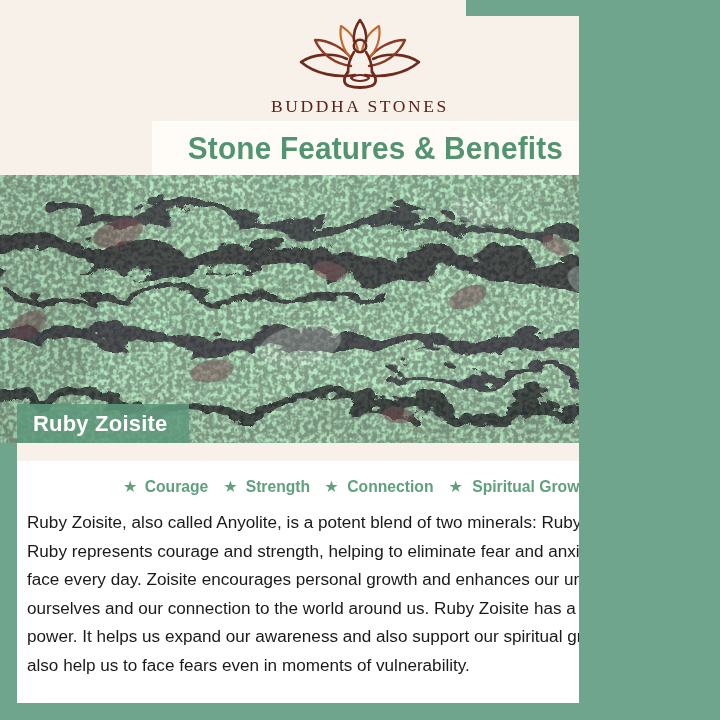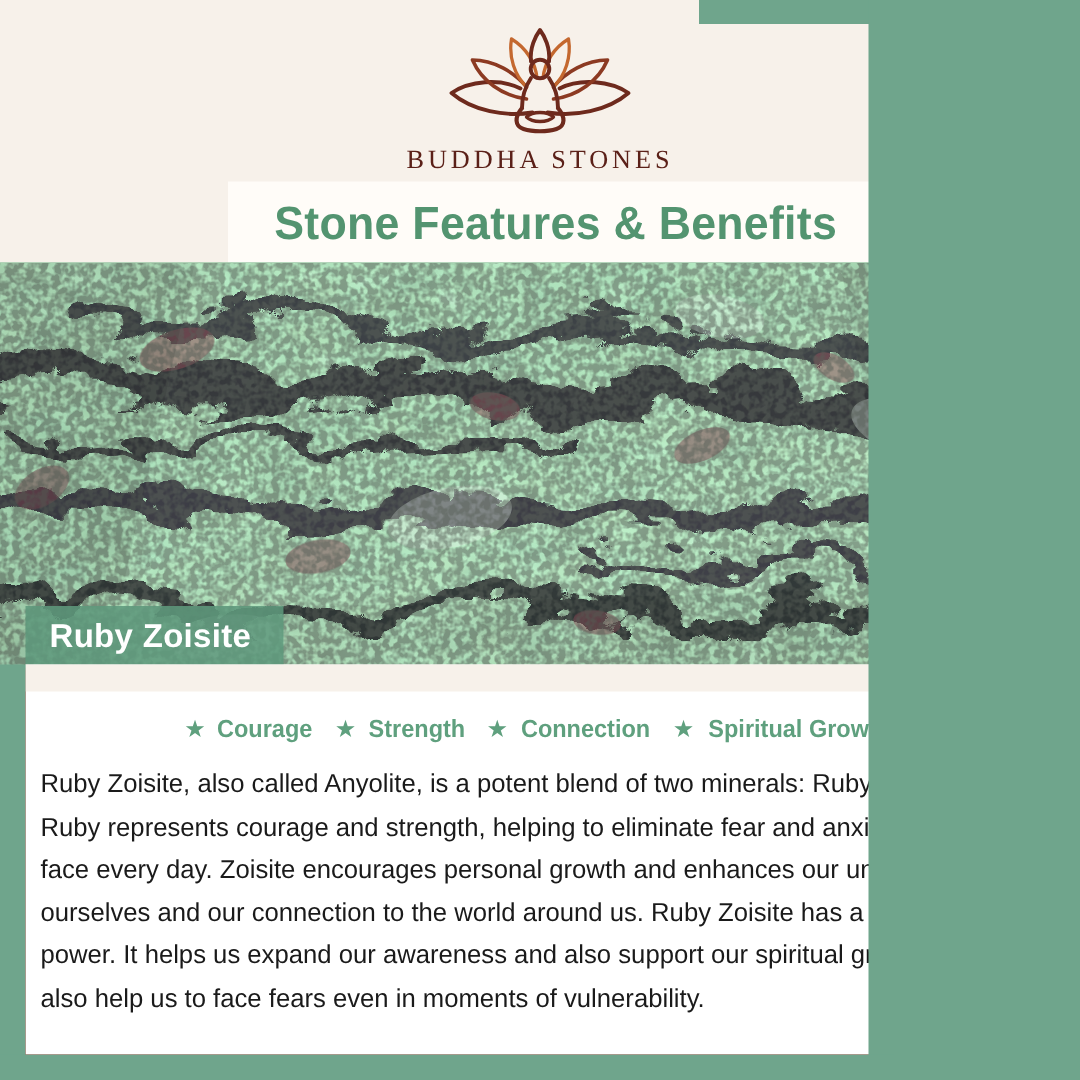--- a/index.html
+++ b/index.html
@@ -18,7 +18,7 @@
     position: relative;
     width: 596px;
     height: 720px;
-    background: #b91c1c;
+    background: #14532d;
     overflow: hidden;
   }
 

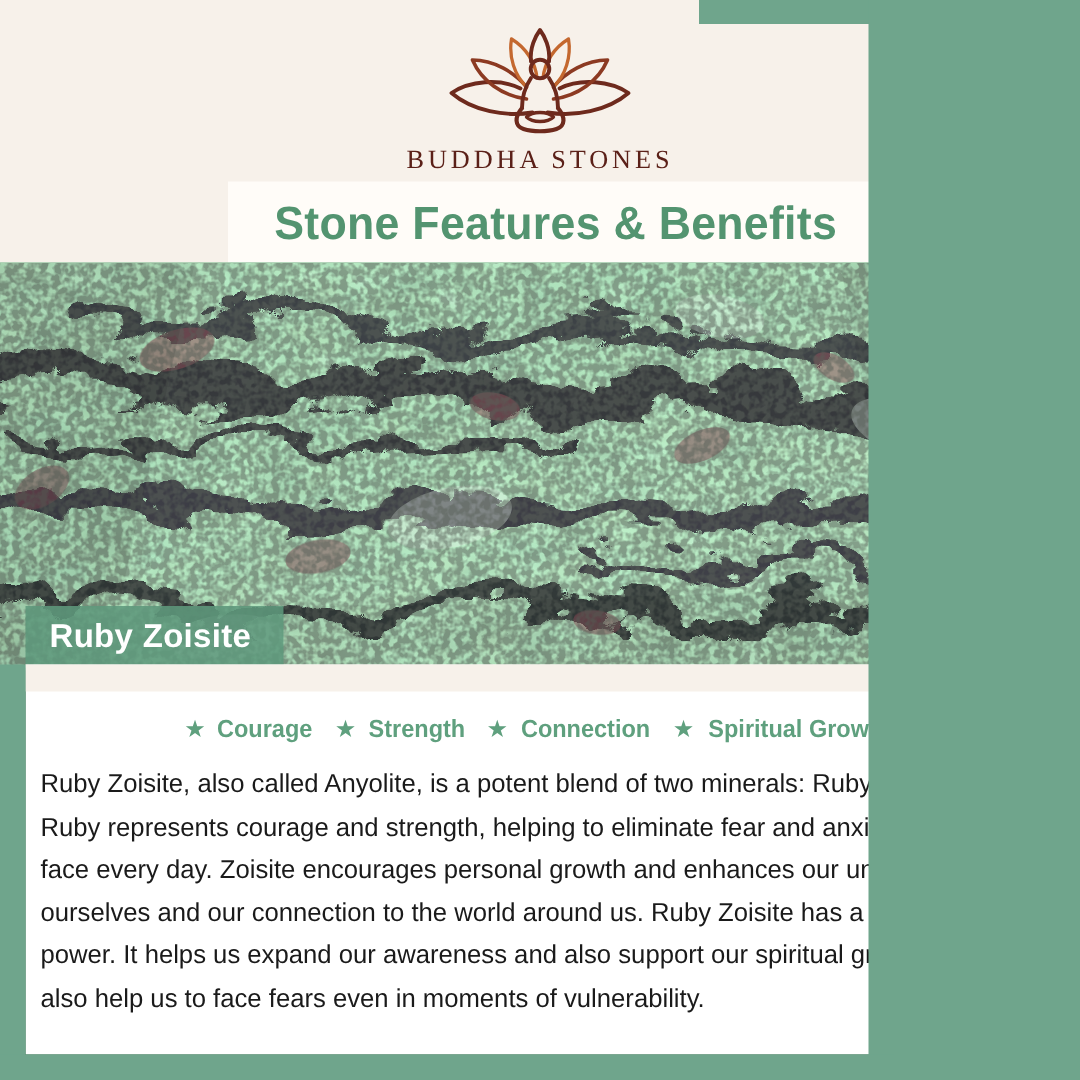--- a/index.html
+++ b/index.html
@@ -70,7 +70,8 @@
     background: #FFFCF8;
     display: flex;
     align-items: center;
-    justify-content: center;
+    justify-content: flex-start;
+    padding-left: 28px;
   }
 
   .title-text {

